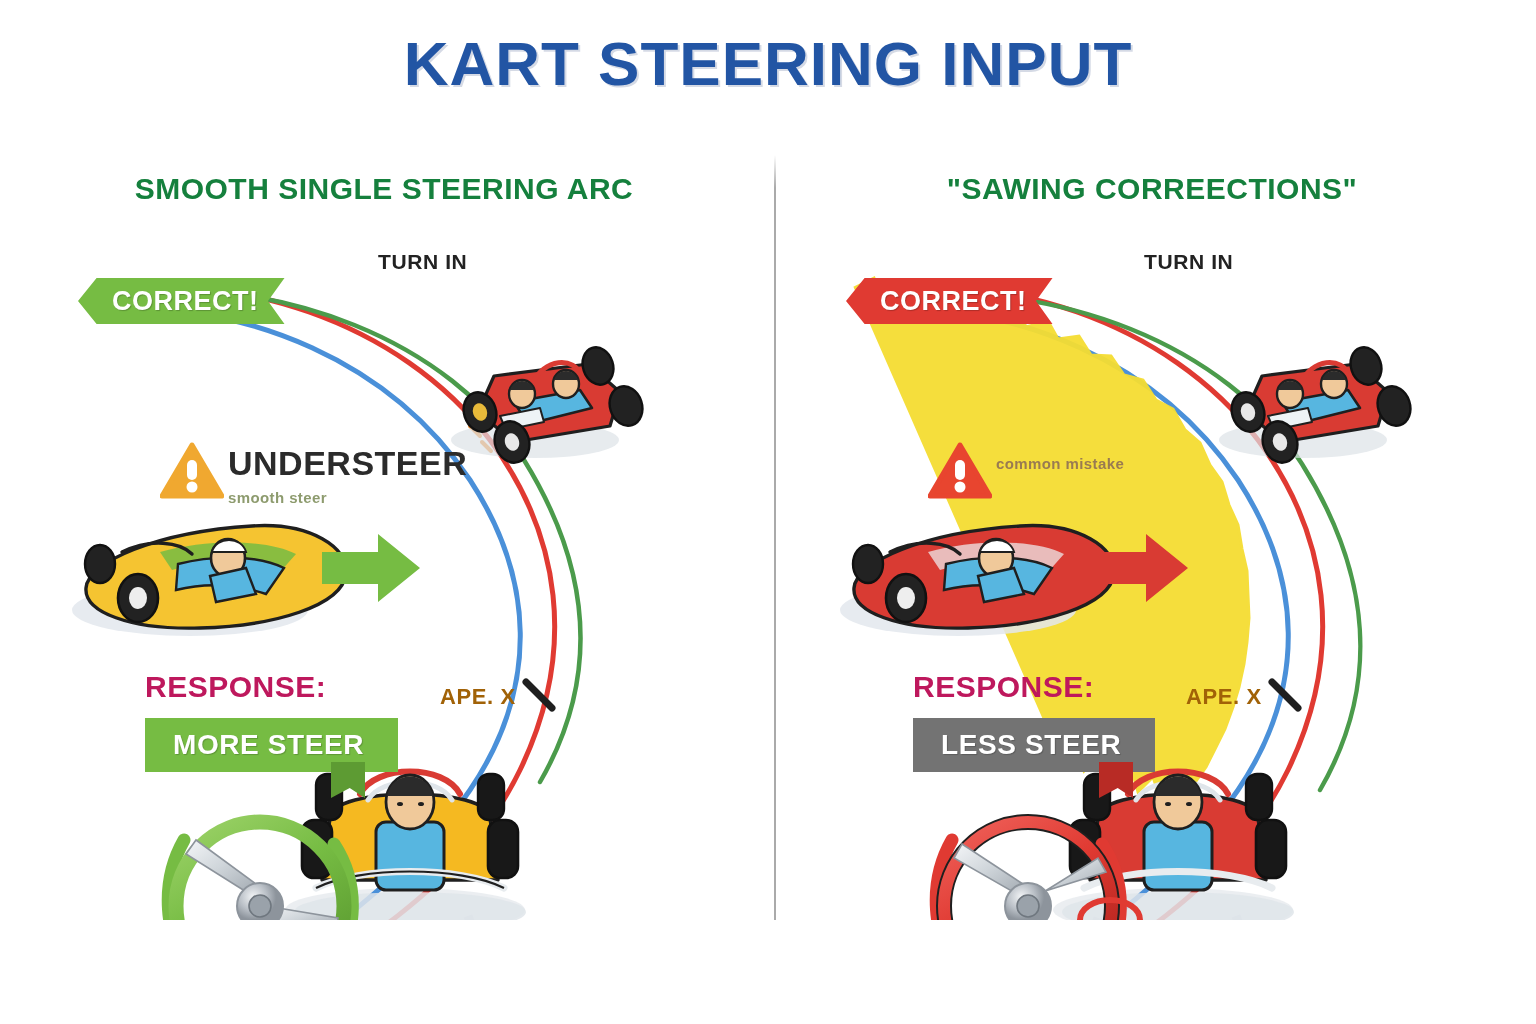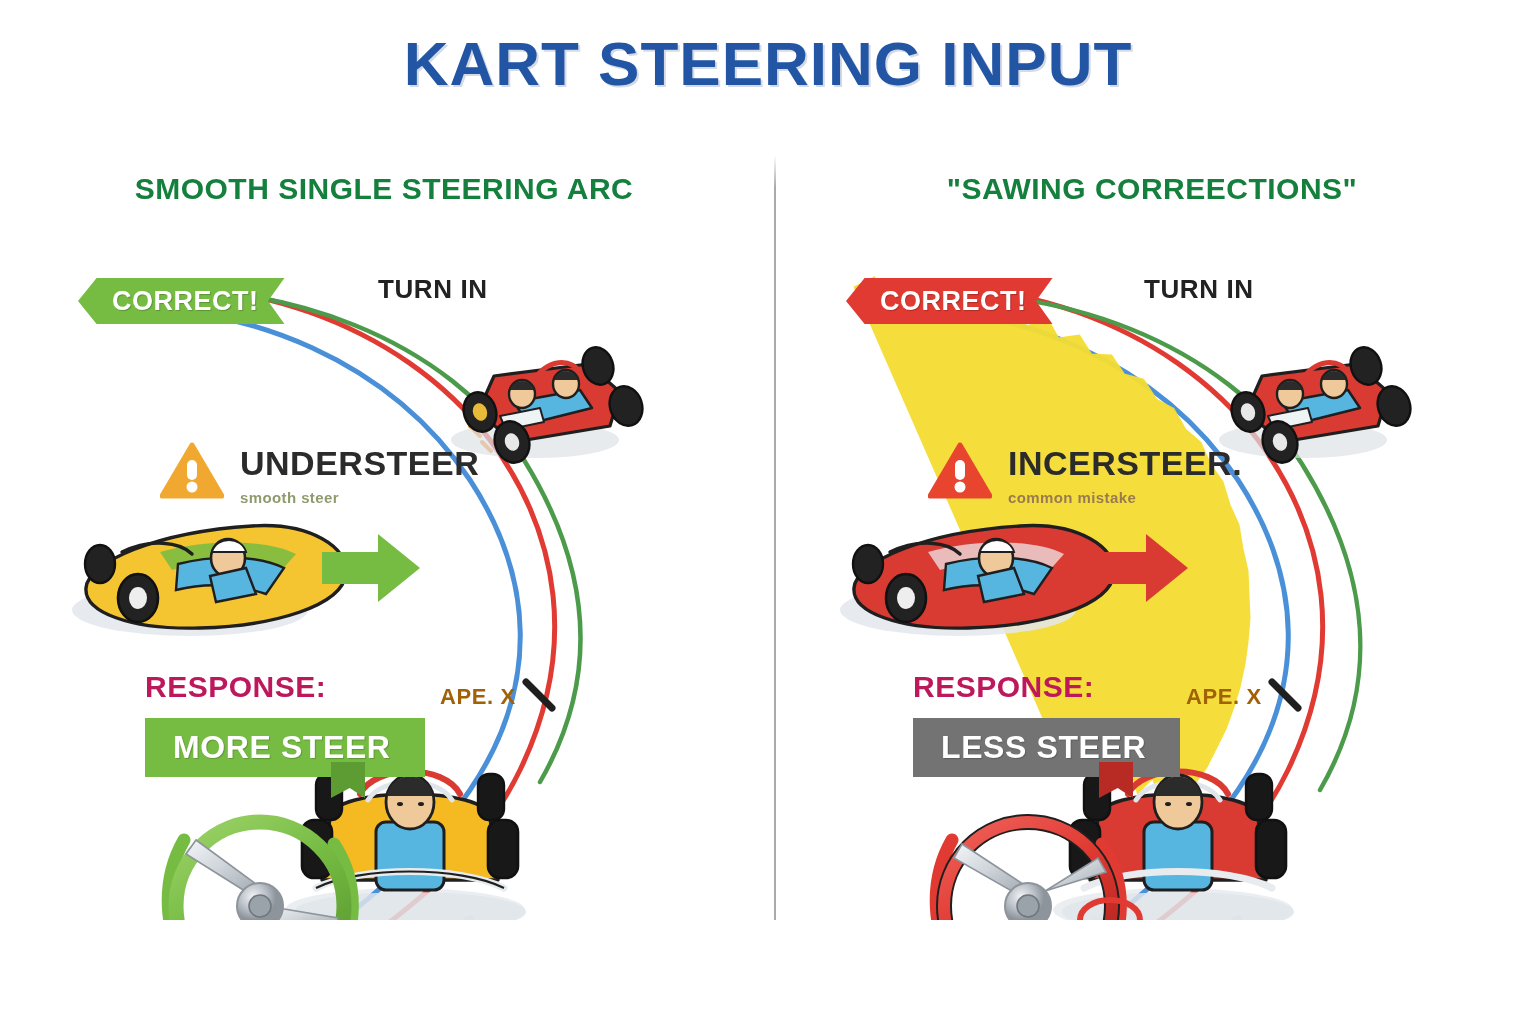--- a/index.html
+++ b/index.html
@@ -101,12 +101,11 @@
   .turnin {
     position: absolute;
     top: 100px;
-    font-size: 26px;
+    font-size: 21px;
     font-weight: bold;
     color: #222222;
     letter-spacing: 0.6px;
     text-align: center;
-    margin-top: 24px;
   }
   .turnin.left-pos  { left: 378px; }
   .turnin.right-pos { left: 376px; }

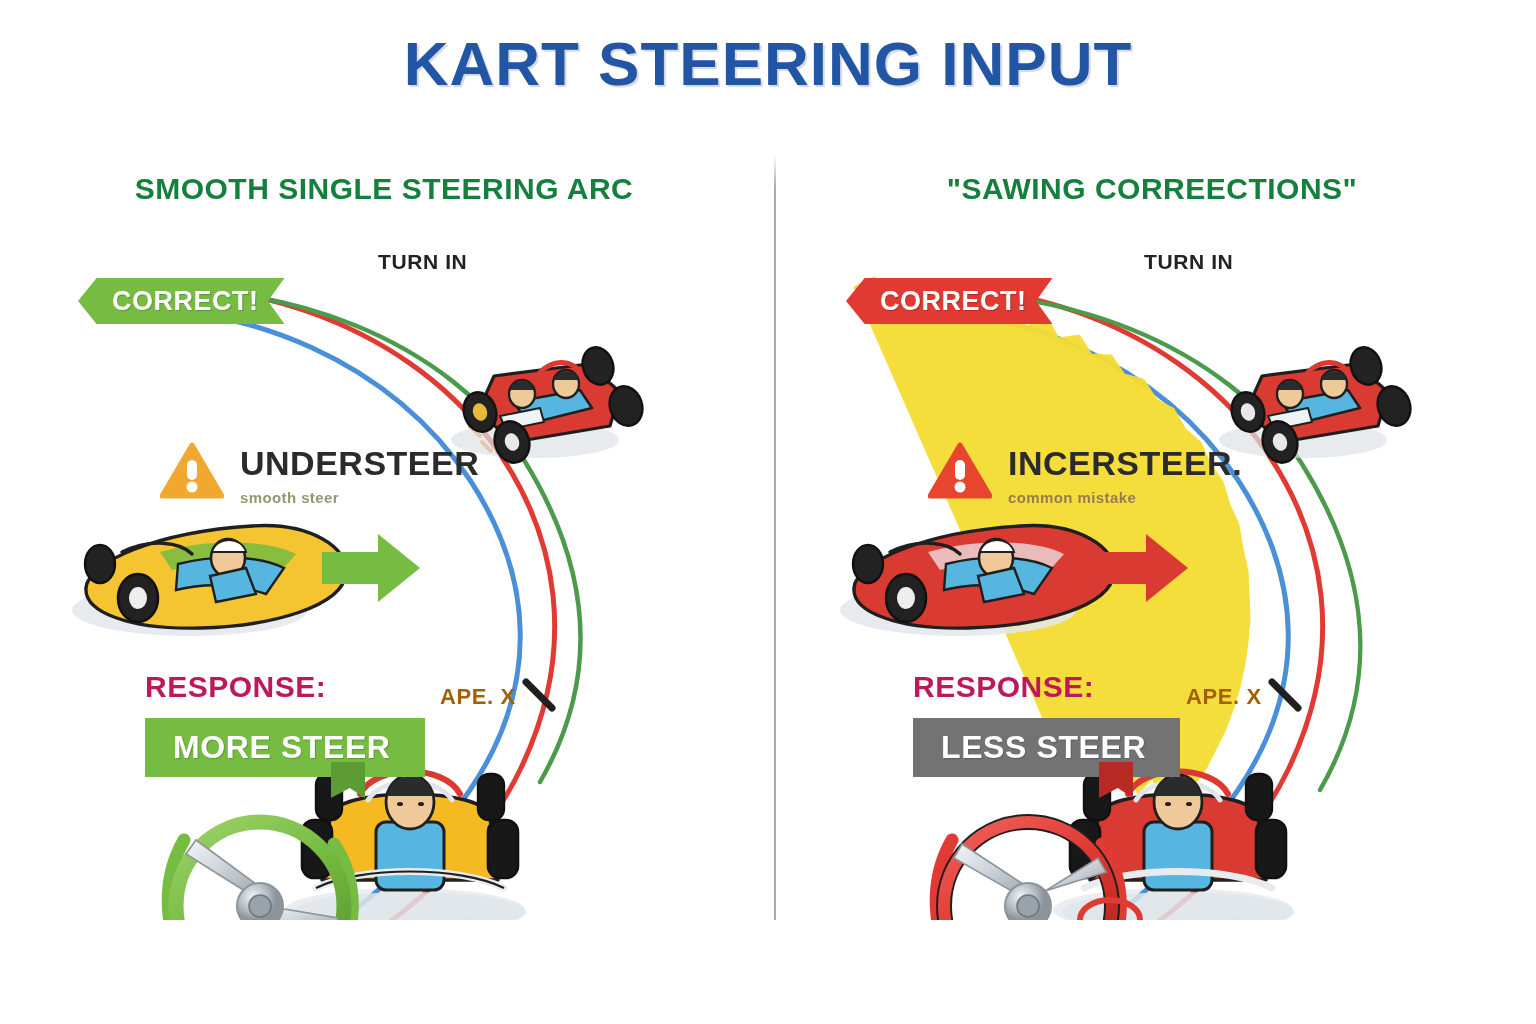--- a/index.html
+++ b/index.html
@@ -123,7 +123,7 @@
     left: 160px;
     display: flex;
     align-items: flex-start;
-    gap: 16px;
+    gap: 4px;
   }
   .fault-body { padding-top: 4px; }
   .fault-title {

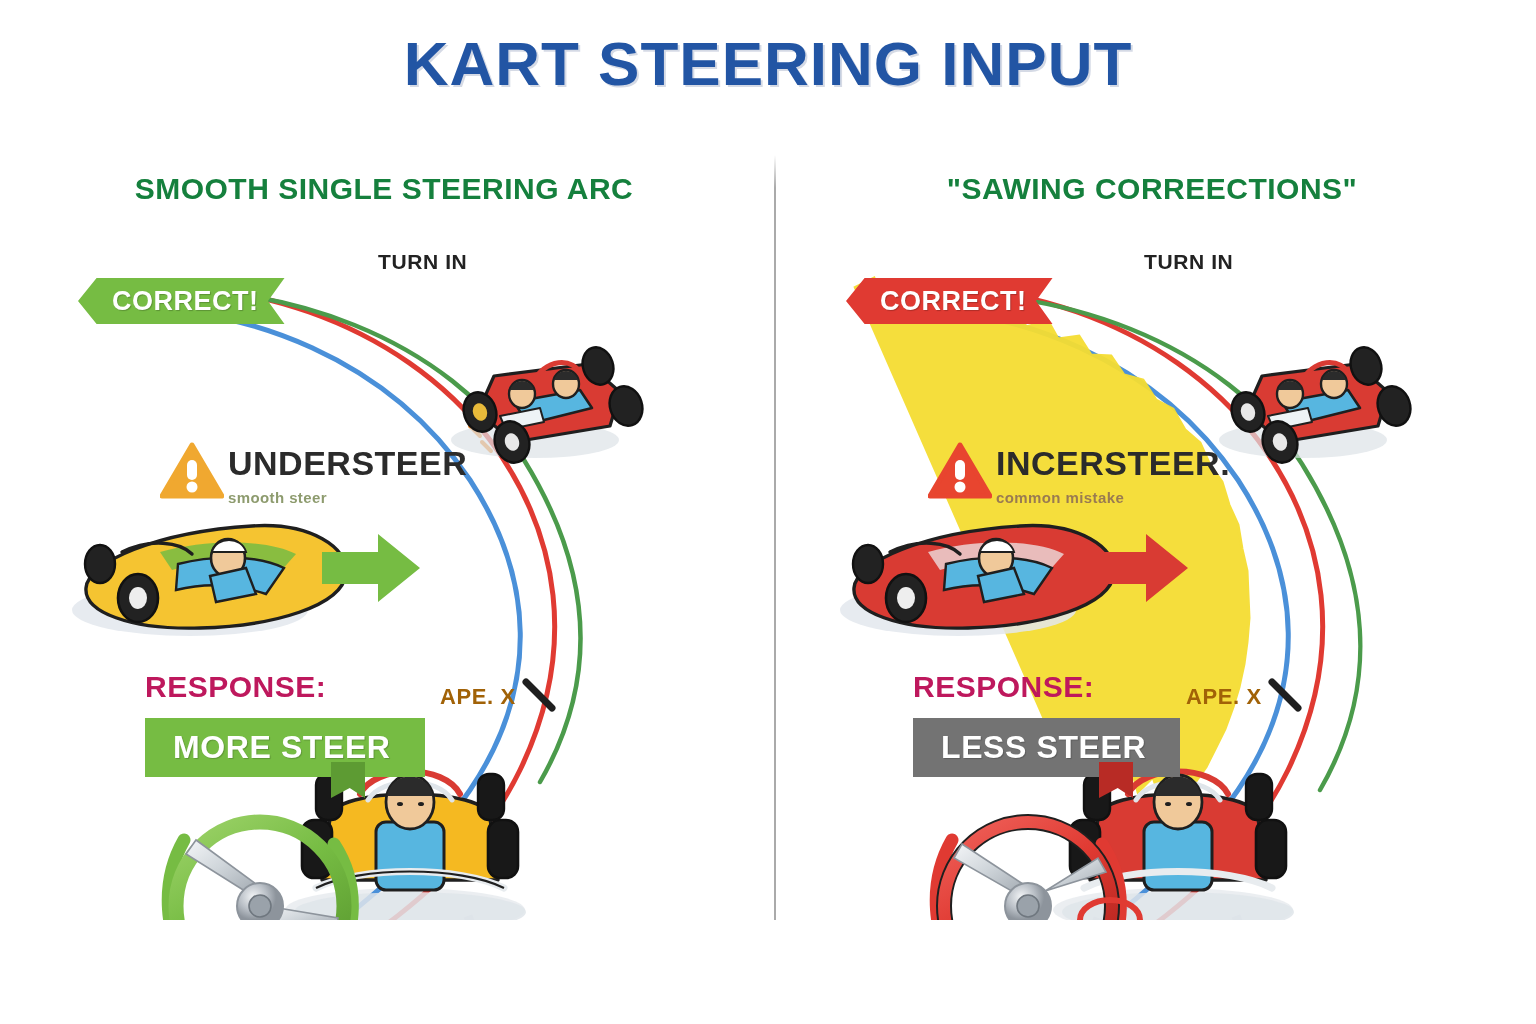--- a/index.html
+++ b/index.html
@@ -510,7 +510,6 @@
         <circle cx="32" cy="45" r="5.5" fill="#ffffff"></circle>
       </svg>
       <div class="fault-body">
-        <div class="fault-title">INCERSTEER.</div>
         <div class="fault-sub warm">common mistake</div>
       </div>
     </div>

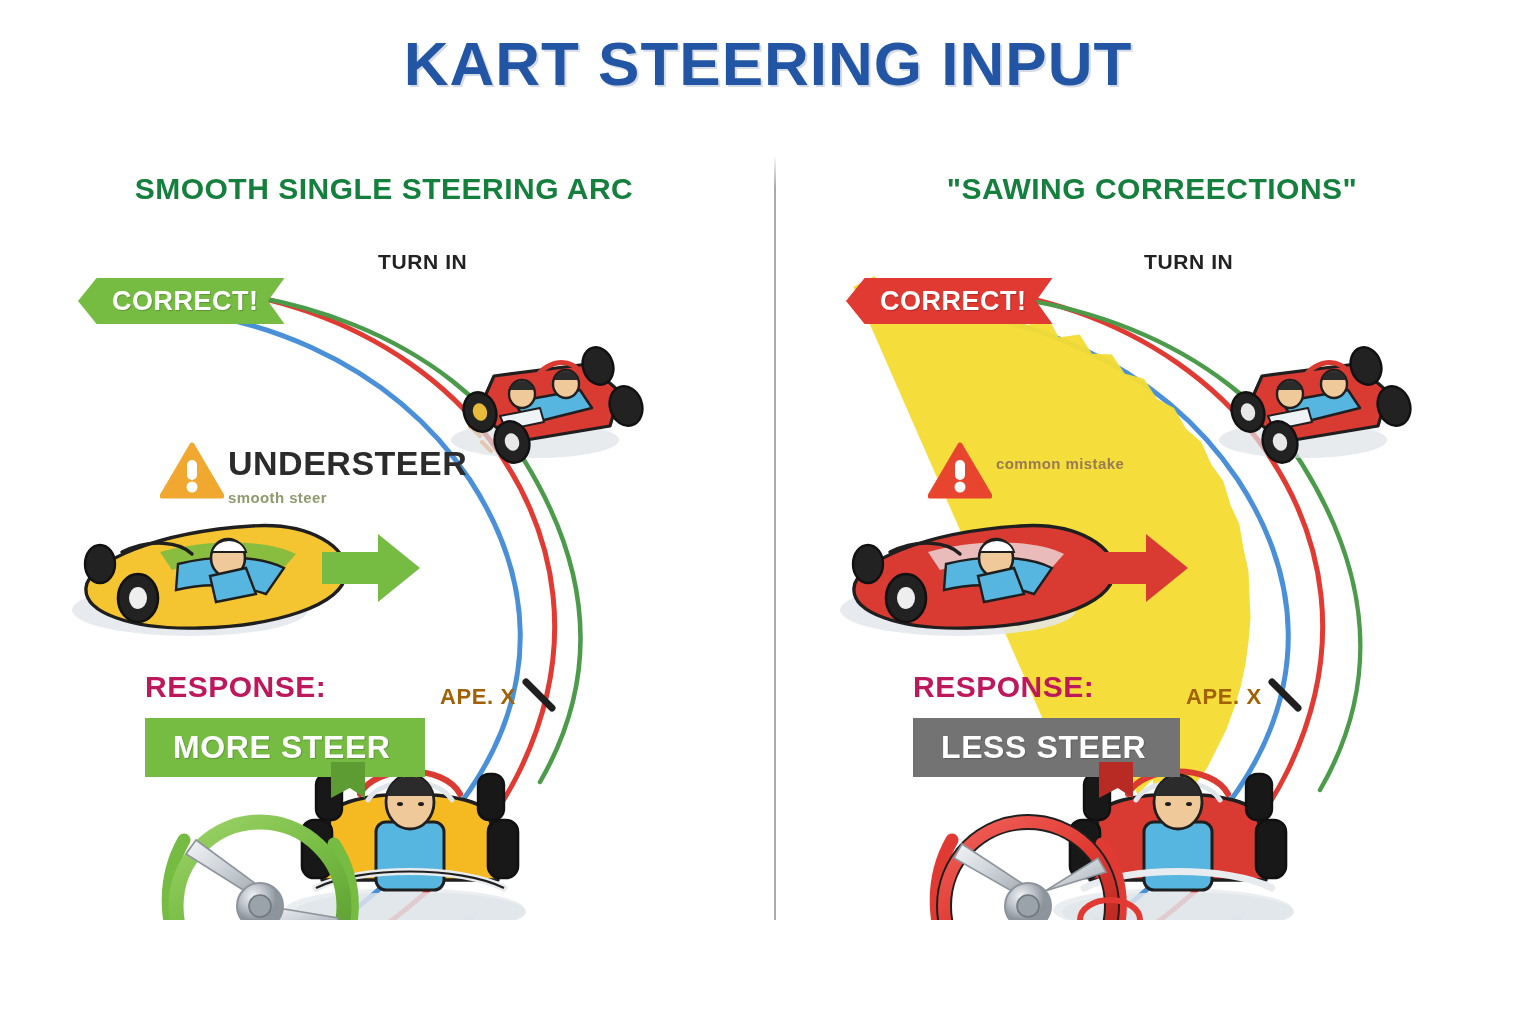--- a/index.html
+++ b/index.html
@@ -161,7 +161,7 @@
     position: relative;
     display: inline-block;
     padding: 11px 34px 11px 28px;
-    font-size: 32px;
+    font-size: 28px;
     font-weight: bold;
     color: #ffffff;
     letter-spacing: 0.6px;

